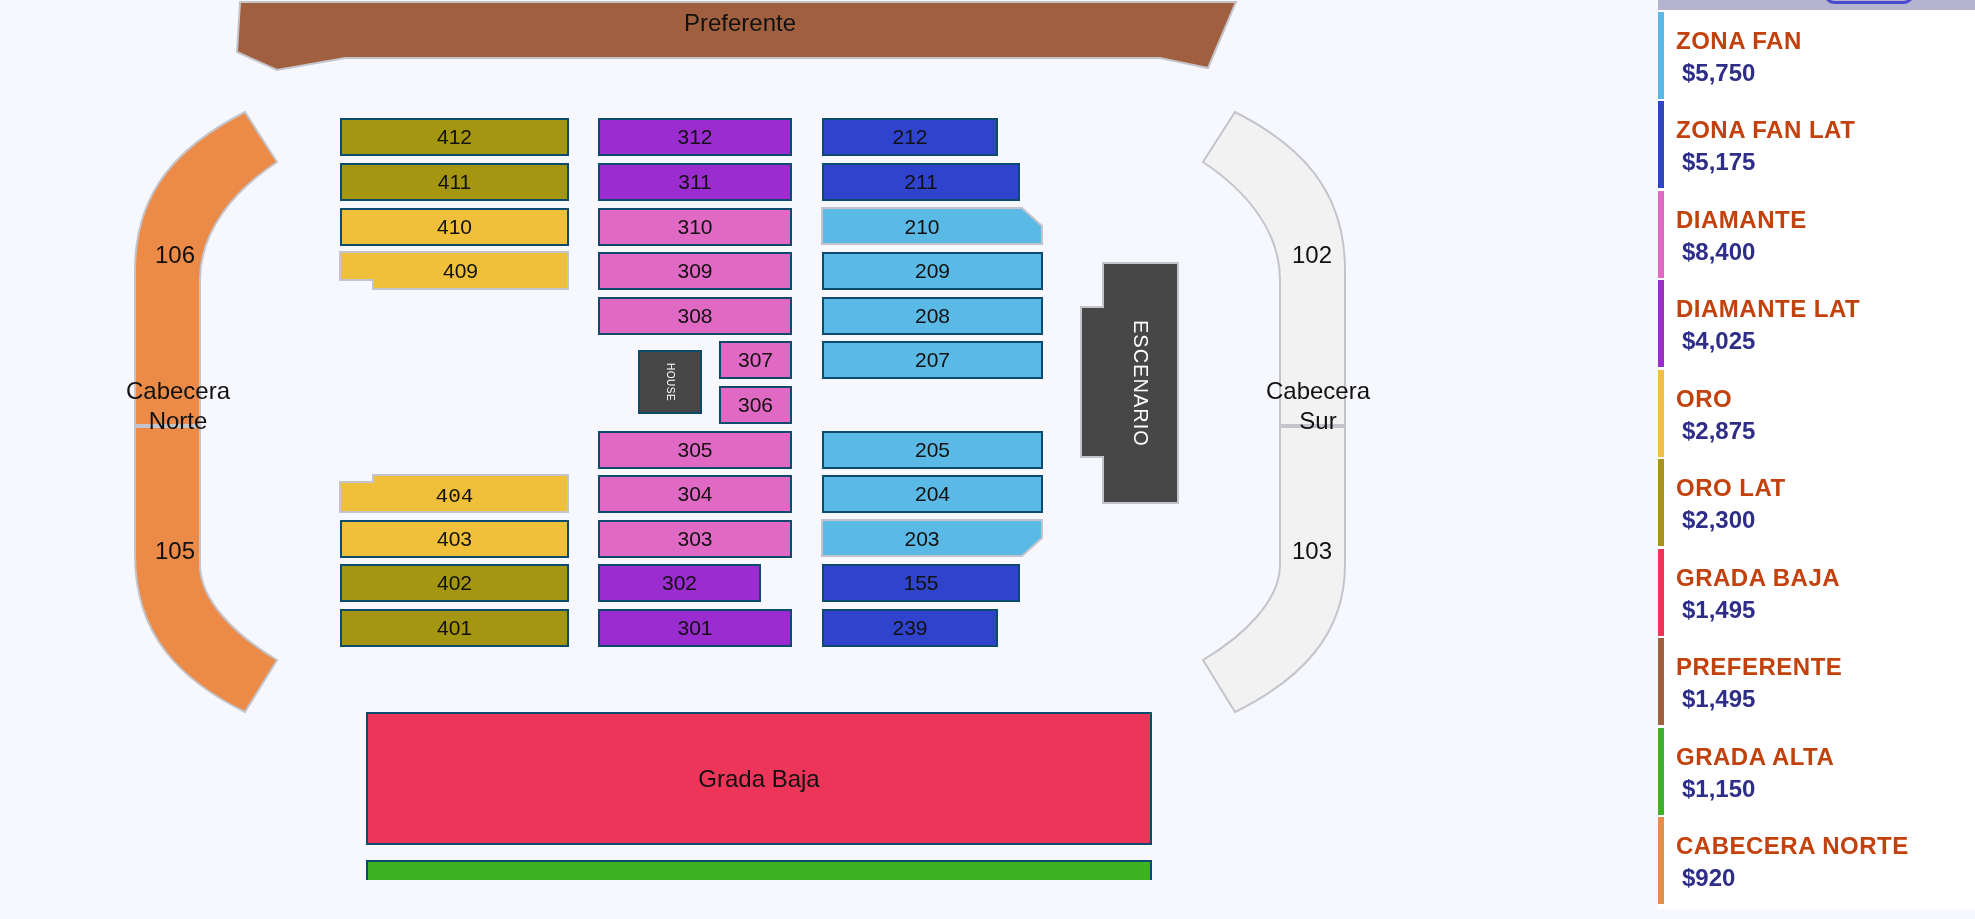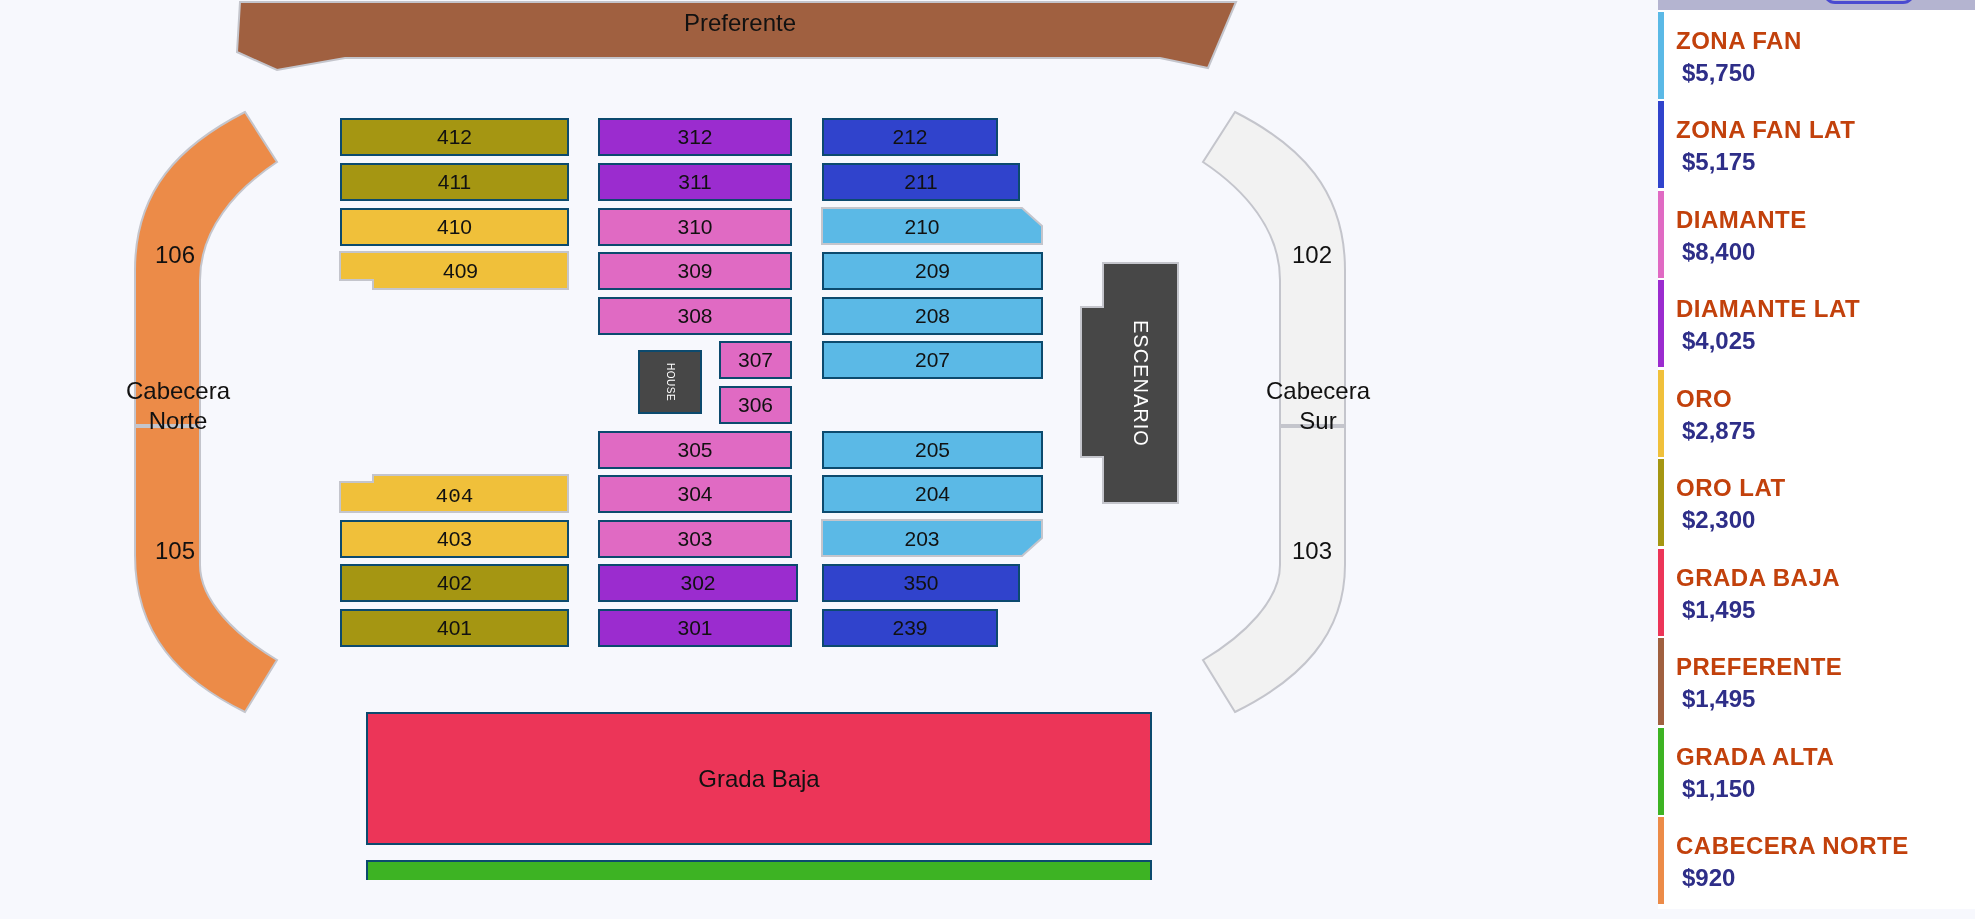--- a/index.html
+++ b/index.html
@@ -64,7 +64,7 @@
   <div class="sec" style="left:598px;top:431px;width:194px;height:38px;background:#e06ac3;">305</div>
   <div class="sec" style="left:598px;top:475px;width:194px;height:38px;background:#e06ac3;">304</div>
   <div class="sec" style="left:598px;top:520px;width:194px;height:38px;background:#e06ac3;">303</div>
-  <div class="sec" style="left:598px;top:564px;width:200px;height:38px;background:#9b2ccf;">302</div>
+  <div class="sec" style="left:598px;top:564px;width:163px;height:38px;background:#9b2ccf;">302</div>
   <div class="sec" style="left:598px;top:609px;width:194px;height:38px;background:#9b2ccf;">301</div>
 
   <div class="sec" style="left:638px;top:350px;width:64px;height:64px;background:#474747;">

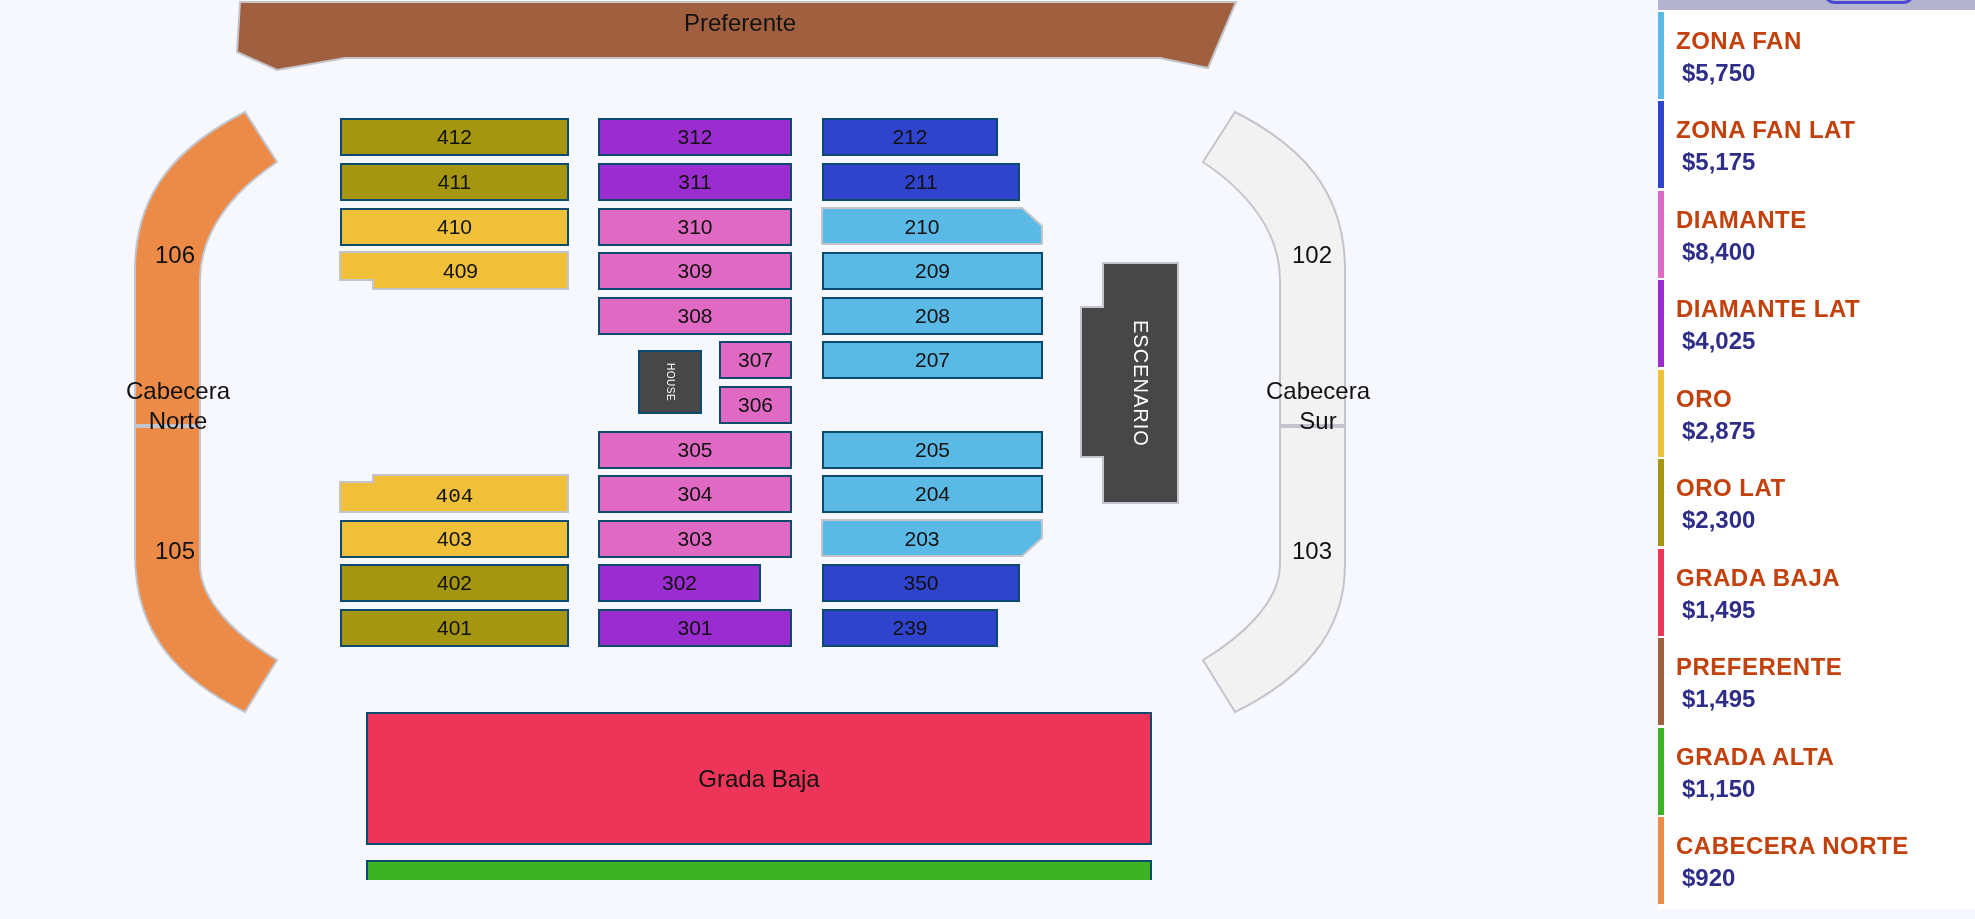--- a/index.html
+++ b/index.html
@@ -80,7 +80,7 @@
   <div class="sec" style="left:822px;top:431px;width:221px;height:38px;background:#5bb9e6;">205</div>
   <div class="sec" style="left:822px;top:475px;width:221px;height:38px;background:#5bb9e6;">204</div>
   <div class="sec" style="left:822px;top:520px;width:200px;height:38px;background:transparent;border:none;">203</div>
-  <div class="sec" style="left:822px;top:564px;width:198px;height:38px;background:#3043cc;">350</div>
+  <div class="sec" style="left:822px;top:564px;width:198px;height:38px;background:#3043cc;">155</div>
   <div class="sec" style="left:822px;top:609px;width:176px;height:38px;background:#3043cc;">239</div>
 
   <div style="position:absolute;left:1103px;top:263px;width:75px;height:240px;display:flex;align-items:center;justify-content:center;">

